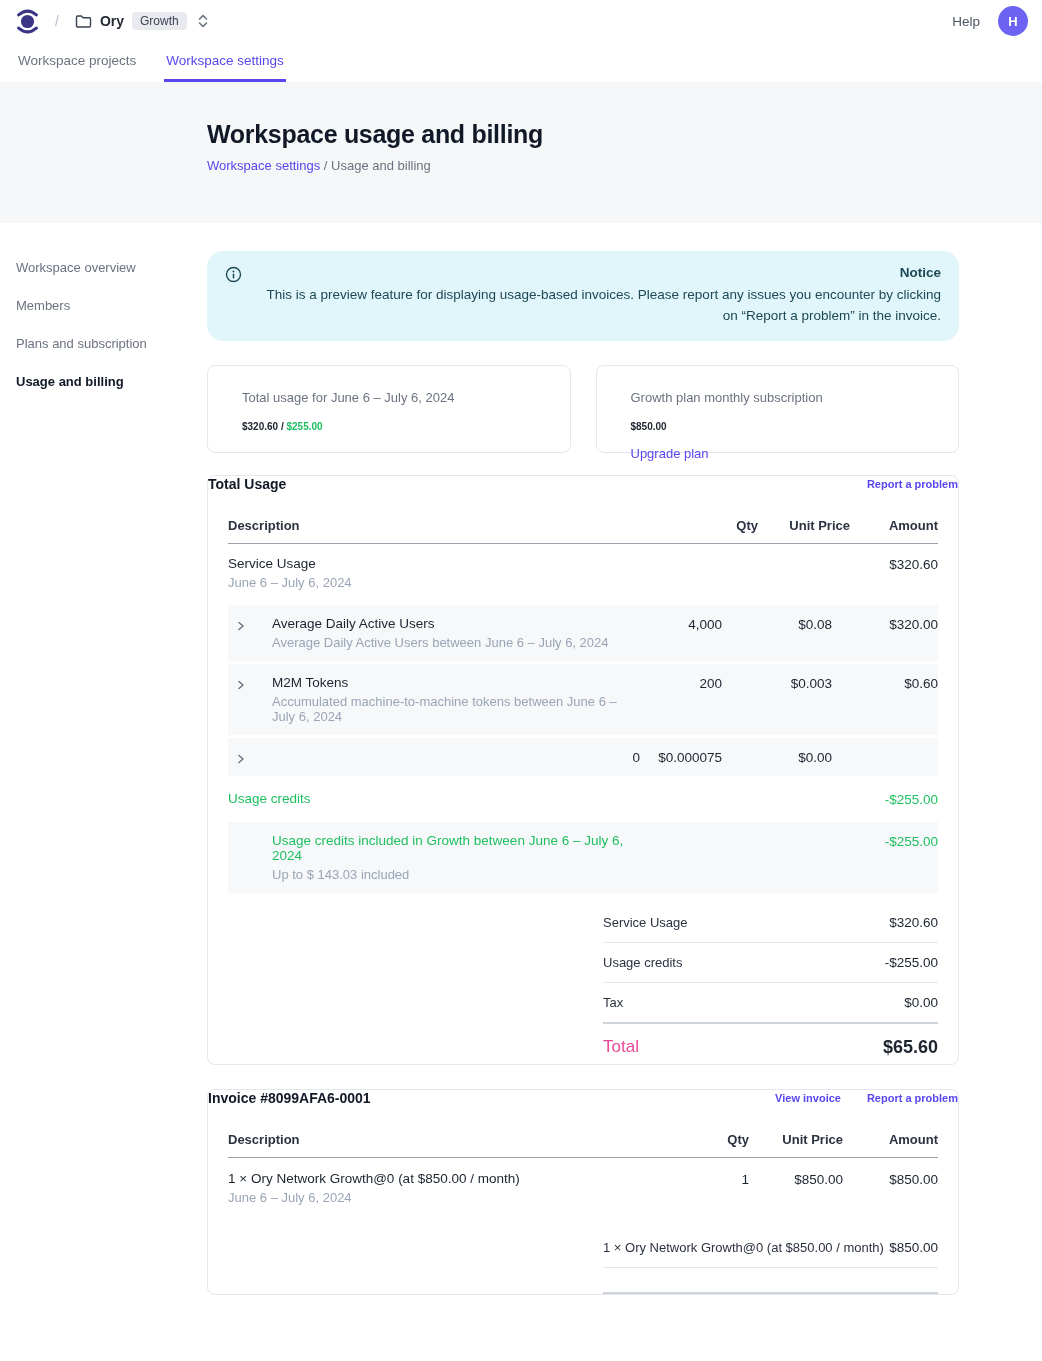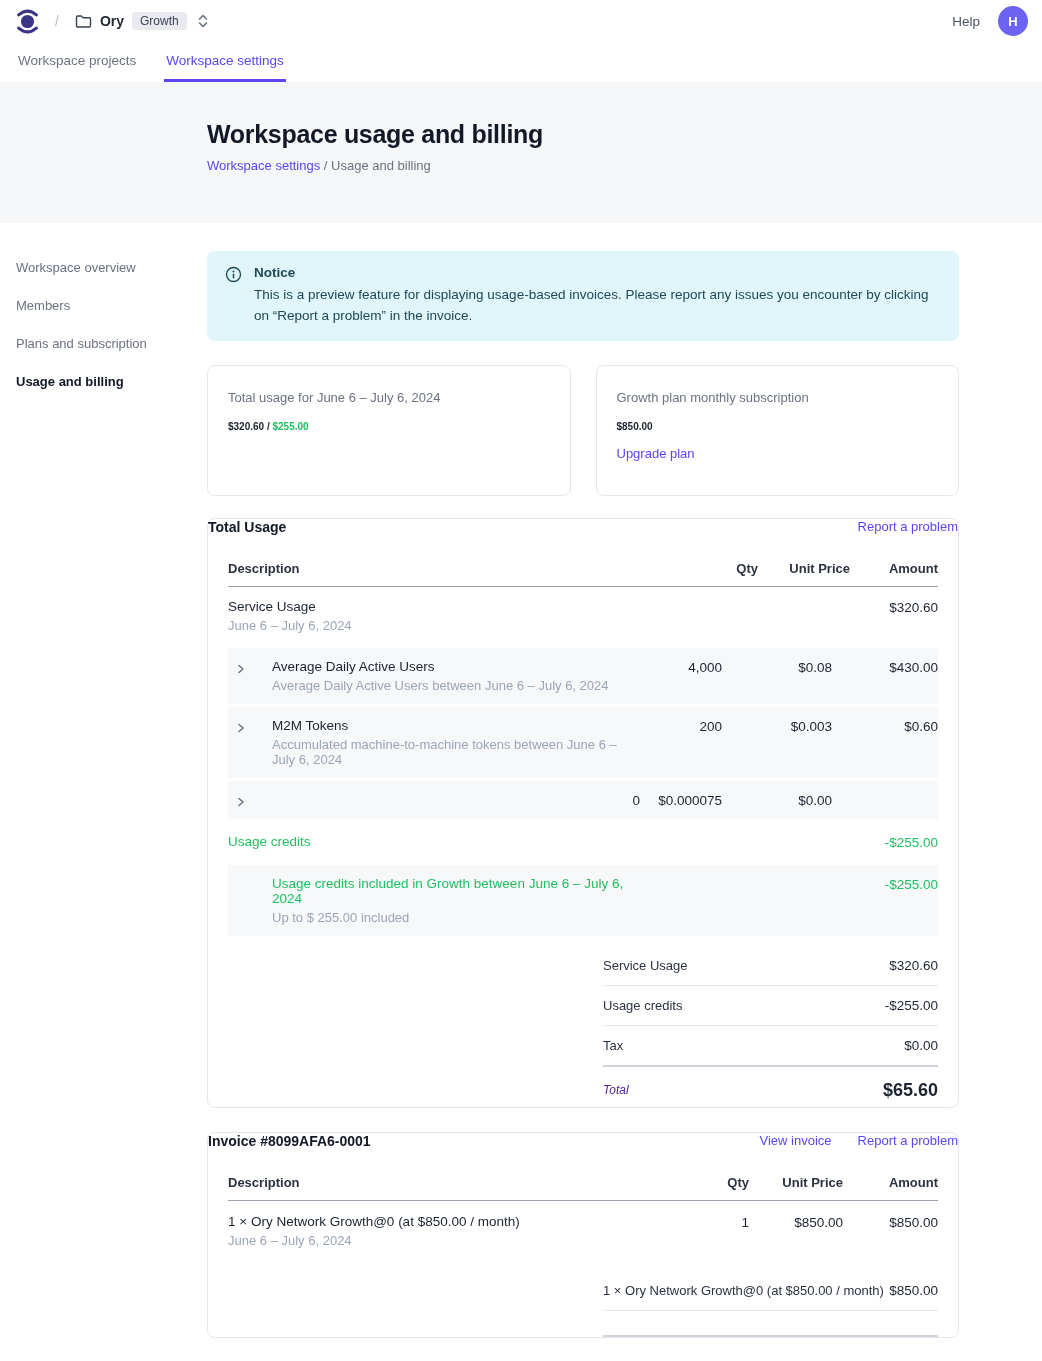--- a/index.html
+++ b/index.html
@@ -59,7 +59,7 @@
   .side-item.active{color:#111827;font-weight:700;}
   .main{width:752px;flex:0 0 752px;padding:28px 0 16px;}
   
-  .notice{background:var(--notice-bg);border-radius:8px;padding:14px 18px;display:flex;gap:12px;}
+  .notice{background:var(--notice-bg);border-radius:16px;padding:14px 18px;display:flex;gap:12px;text-align:right;}
   .notice .n-icon{flex:0 0 auto;padding-top:1px;}
   .notice .n-title{font-weight:700;font-size:13.5px;color:var(--notice-text);}
   .notice .n-body{margin-top:5px;font-size:13.5px;line-height:1.55;color:var(--notice-text);}

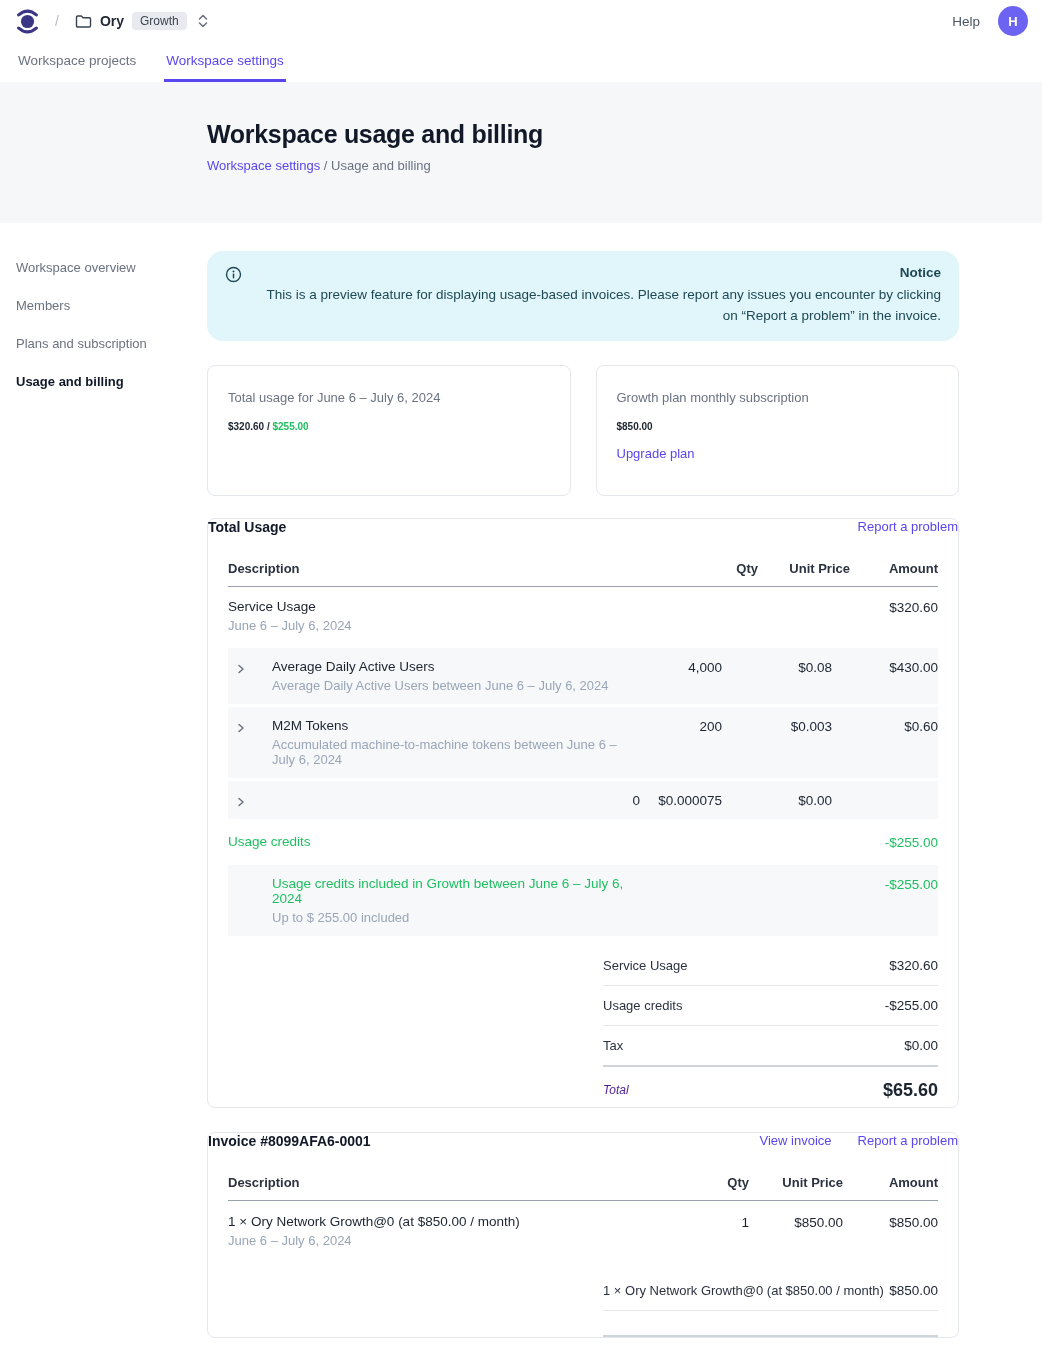--- a/index.html
+++ b/index.html
@@ -65,7 +65,7 @@
   .notice .n-body{margin-top:5px;font-size:13.5px;line-height:1.55;color:var(--notice-text);}
   
   .cards{display:flex;gap:25px;margin-top:24px;}
-  .s-card{flex:1;border:1px solid var(--border);border-radius:8px;padding:24px 20px;height:131px;background:#fff;}
+  .s-card{flex:1;border:1px solid var(--border);border-radius:8px;padding:24px 34px;height:88px;background:#fff;}
   .s-label{font-size:13px;color:var(--gray);}
   .s-amount{margin-top:16px;font-size:10px;font-weight:600;color:var(--dark);}
   .s-amount .green{color:var(--green);}

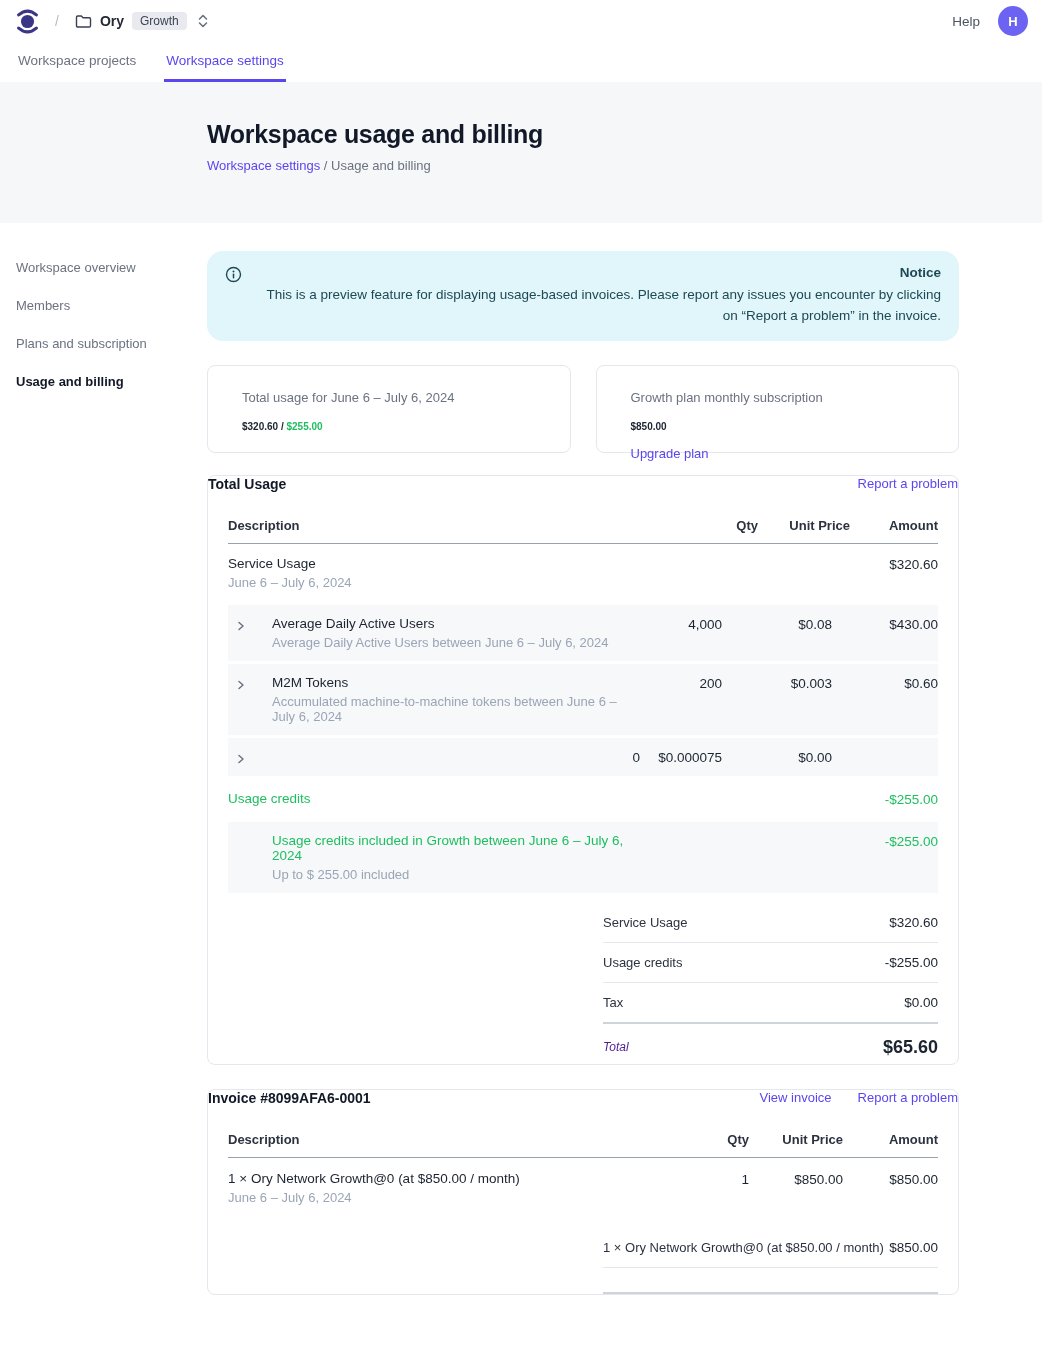--- a/index.html
+++ b/index.html
@@ -75,7 +75,7 @@
   .card-head{display:flex;align-items:center;}
   .card-title{font-size:14px;font-weight:700;color:#111827;}
   .card-links{margin-left:auto;display:flex;gap:26px;}
-  .card-link{font-size:13px;color:var(--accent);cursor:pointer;}
+  .card-link{font-size:11px;color:var(--accent);cursor:pointer;font-weight:bold;}
   
   .table{margin:18px 20px 0;}
   .thead{display:grid;grid-template-columns:26px 1fr 64px 92px 88px;

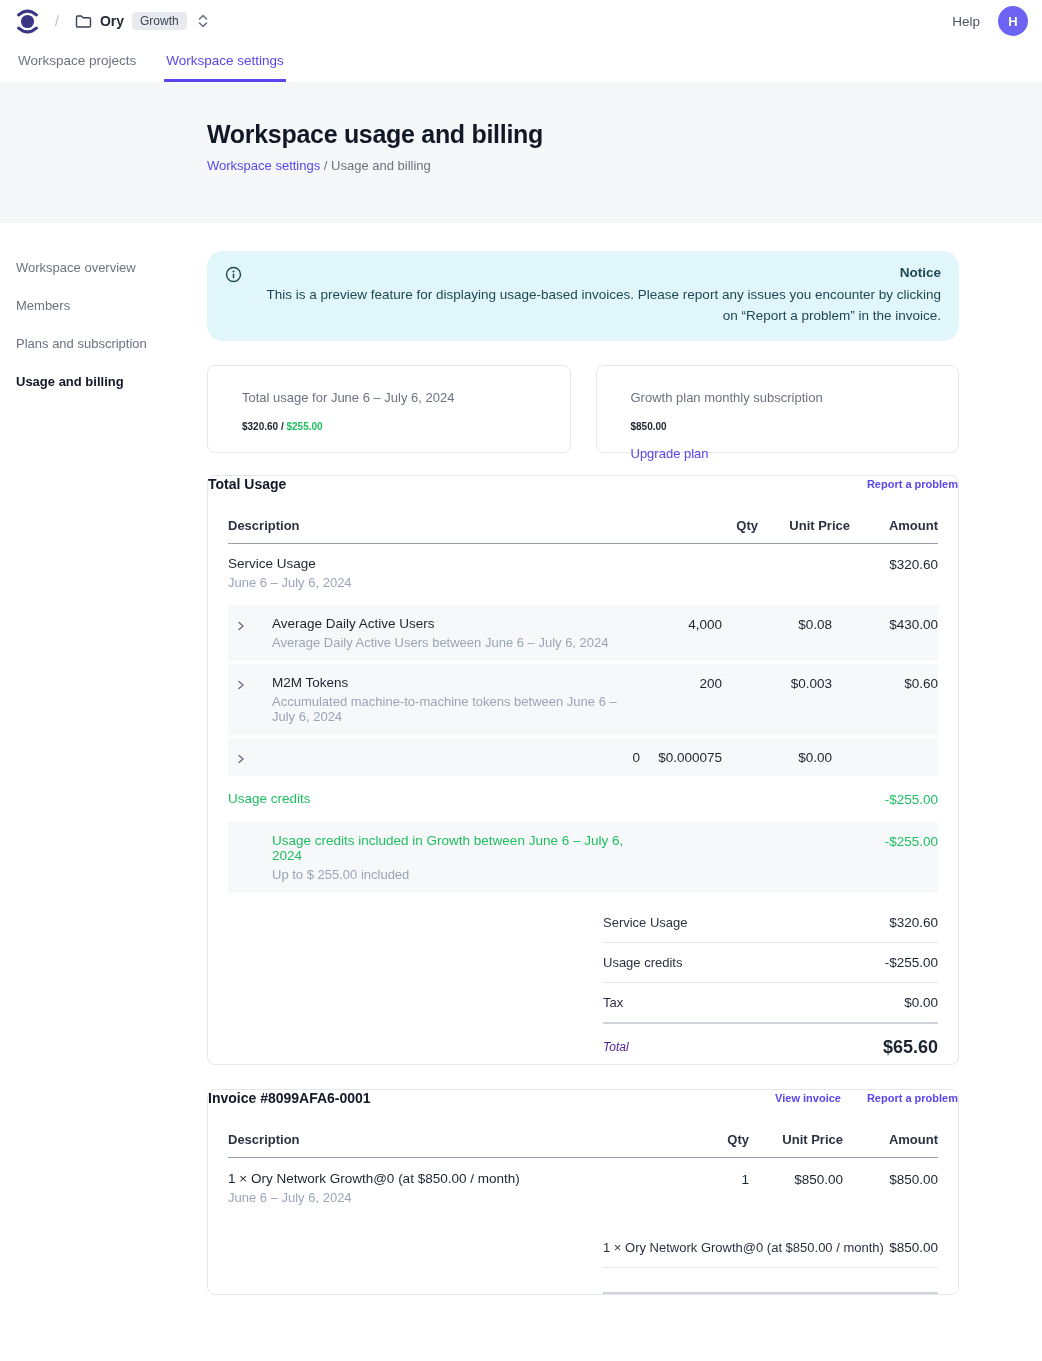--- a/index.html
+++ b/index.html
@@ -227,7 +227,7 @@
               </div>
               <span class="cell num">4,000</span>
               <span class="cell num">$0.08</span>
-              <span class="cell num">$430.00</span>
+              <span class="cell num">$320.00</span>
             </div>
             <div class="urow shaded">
               <span class="chev">

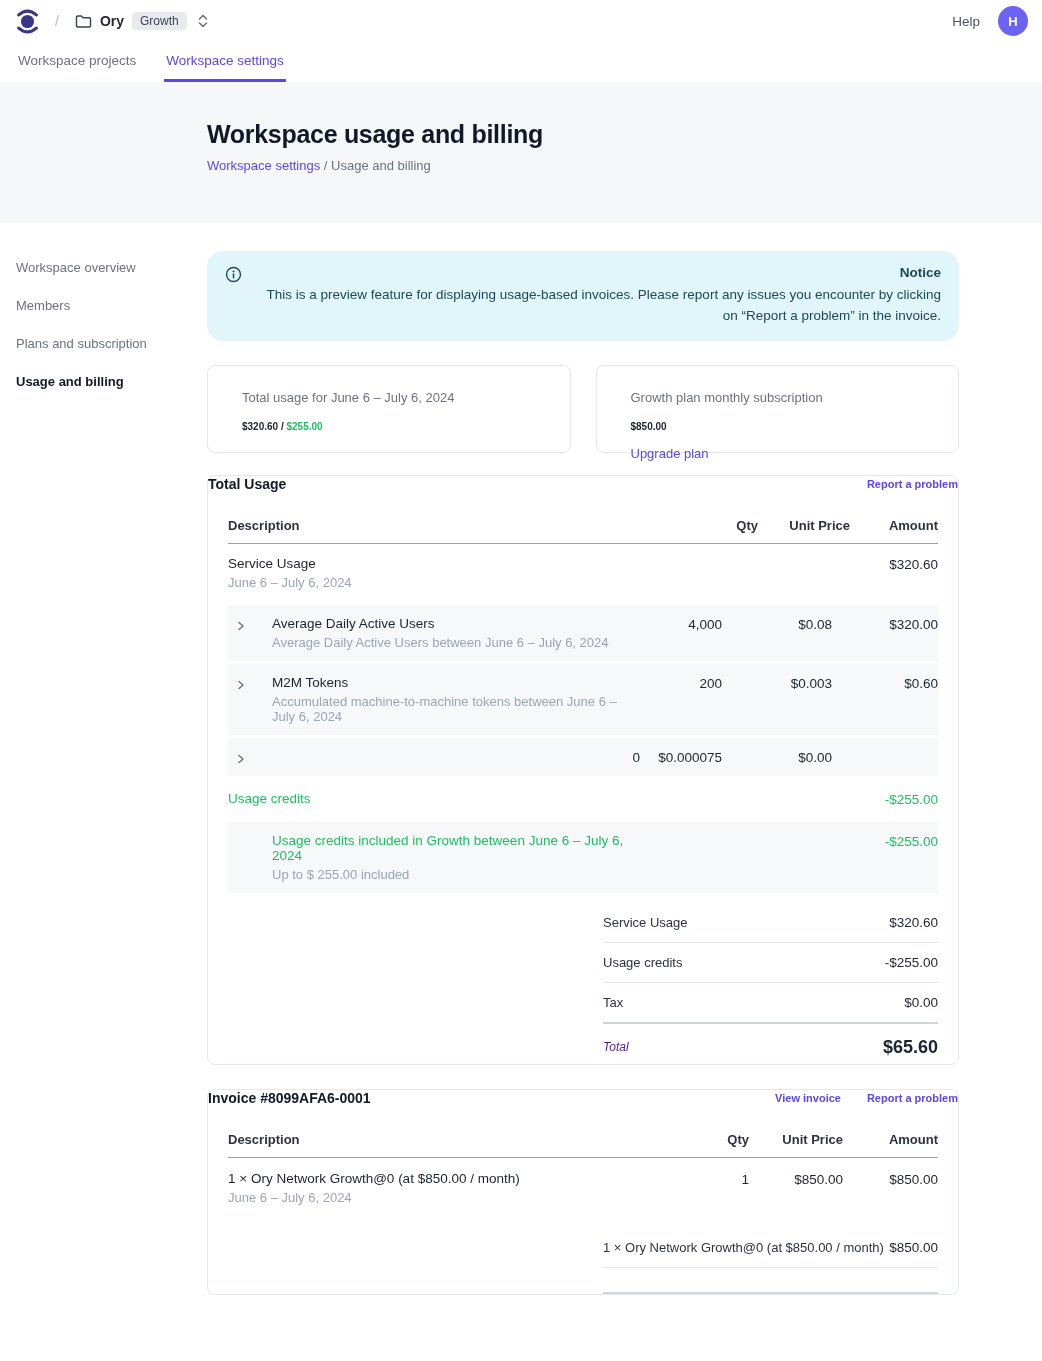--- a/index.html
+++ b/index.html
@@ -264,7 +264,7 @@
             <div class="urow shaded indent">
               <div class="rt-wrap">
                 <div class="rt green">Usage credits included in Growth between June 6 – July 6, 2024</div>
-                <div class="rsub">Up to $ 255.00 included</div>
+                <div class="rsub">Up to $ 143.03 included</div>
               </div>
               <span class="cell num"></span>
               <span class="cell num"></span>

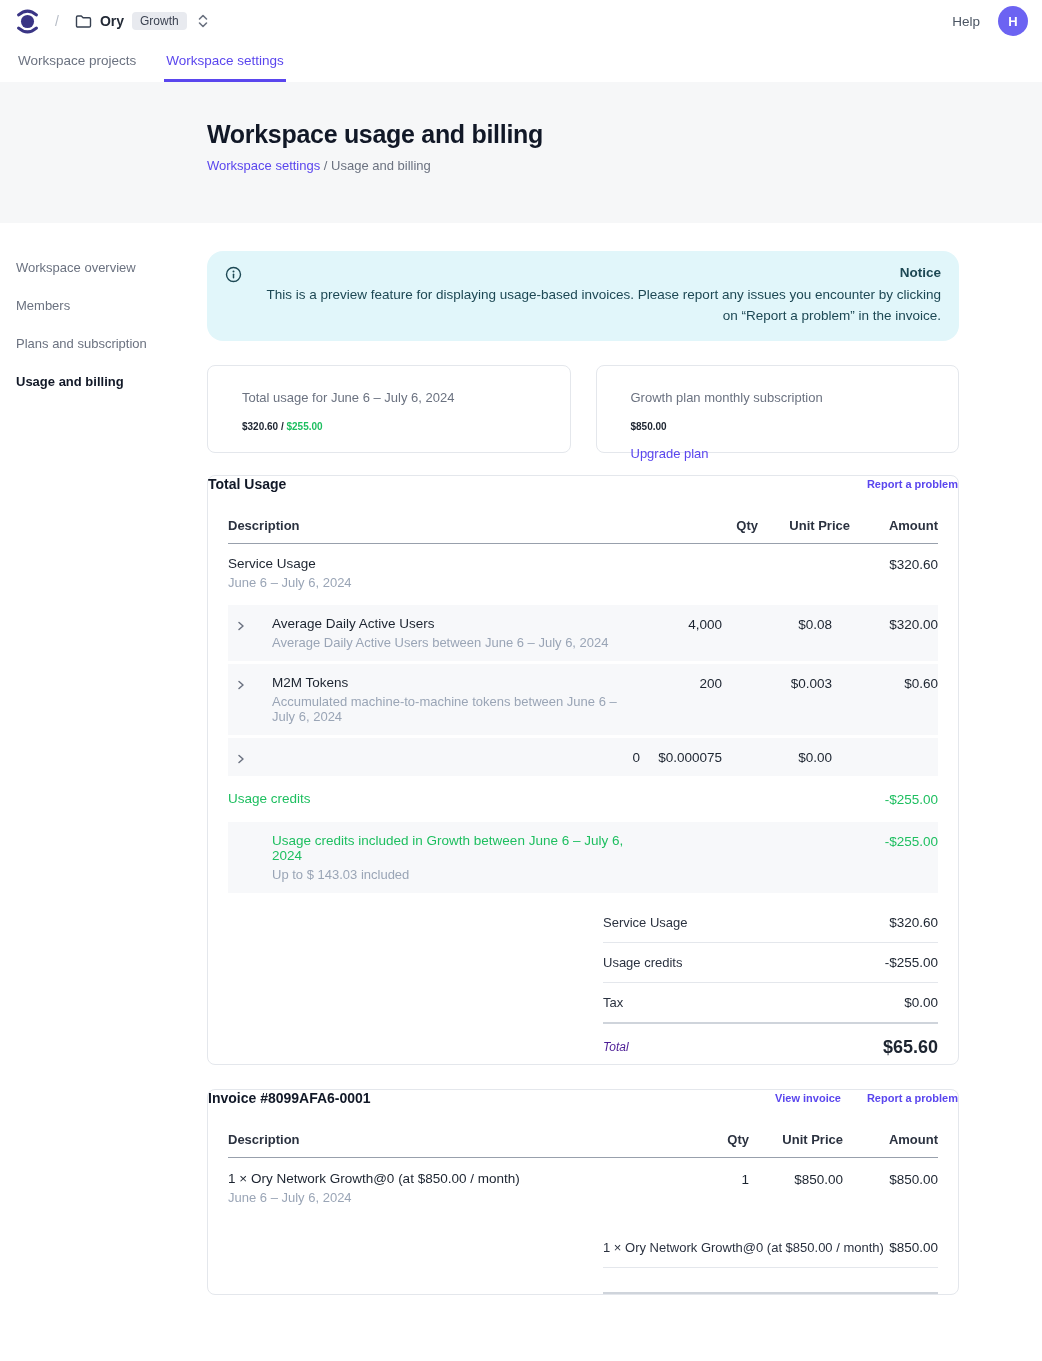--- a/index.html
+++ b/index.html
@@ -104,7 +104,7 @@
   .sum-label{font-size:13px;color:#2b3240;}
   .sum-val{font-size:13.5px;color:var(--dark);}
   .total-row{display:flex;justify-content:space-between;align-items:center;padding:13px 0 6px;}
-  .total-label{font-size:12px;color:#4c1d95;font-style:italic;}
+  .total-label{font-size:17px;color:#ec4899;}
   .total-val{font-size:18px;font-weight:700;color:var(--dark);}
 </style>
 </head>

